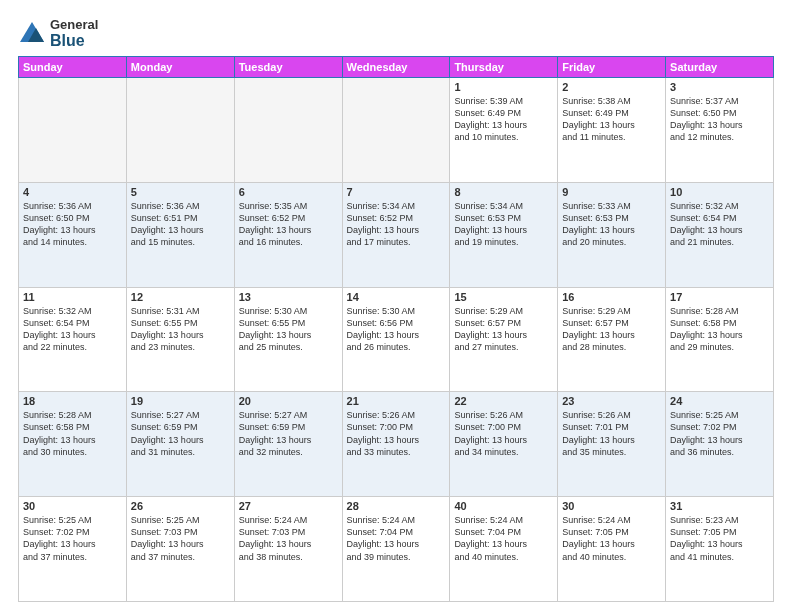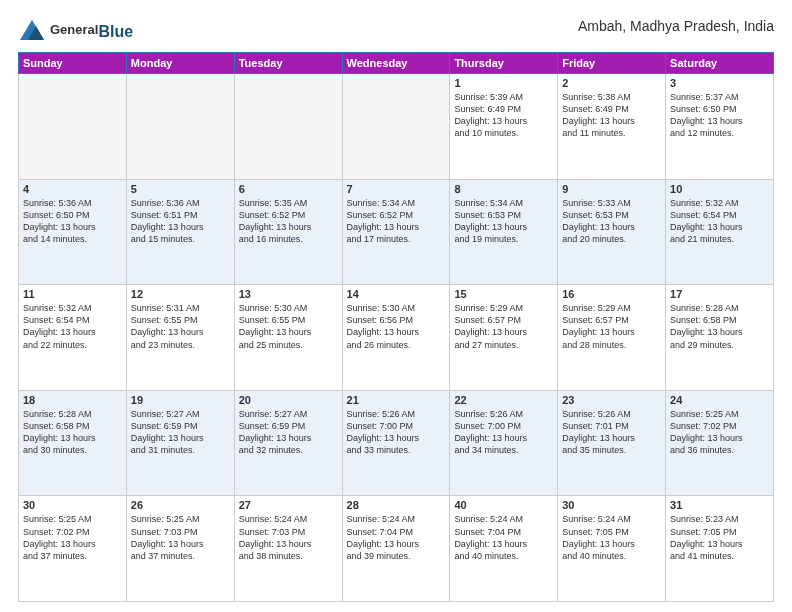--- a/index.html
+++ b/index.html
@@ -30,7 +30,7 @@
     }
     .logo-text {
       display: flex;
-      flex-direction: row;
+      flex-direction: column;
       line-height: 1.1;
     }
     .logo-general {

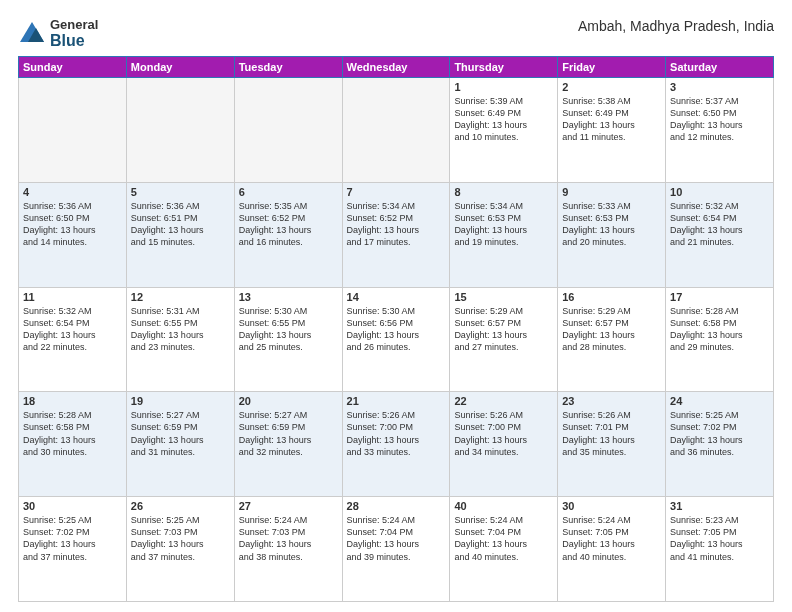--- a/index.html
+++ b/index.html
@@ -124,7 +124,6 @@
       </div>
     </div>
     <div class="title-block">
-      <div class="subtitle">Ambah, Madhya Pradesh, India</div>
     </div>
   </div>
 

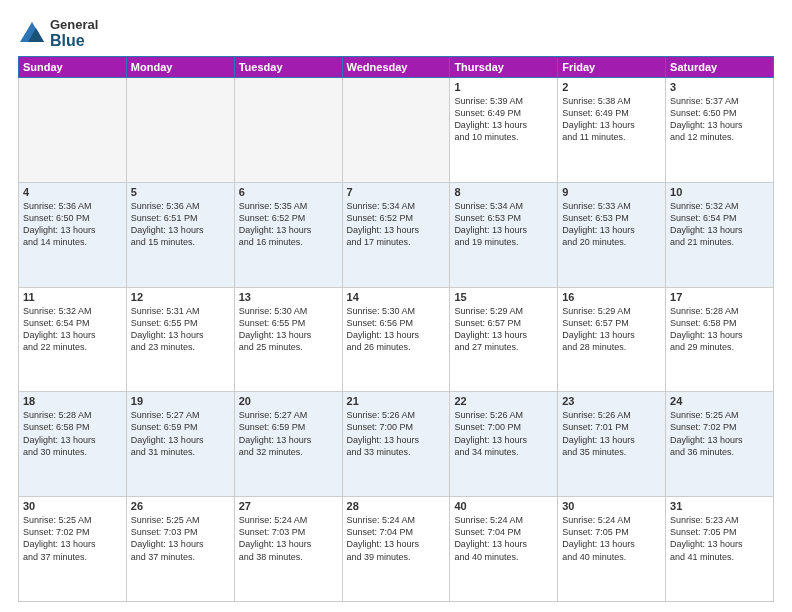--- a/index.html
+++ b/index.html
@@ -68,7 +68,7 @@
       table-layout: fixed;
     }
     .calendar th {
-      background-color: #a21caf;
+      background-color: #d946ef;
       color: #fff;
       font-size: 11px;
       font-weight: bold;

